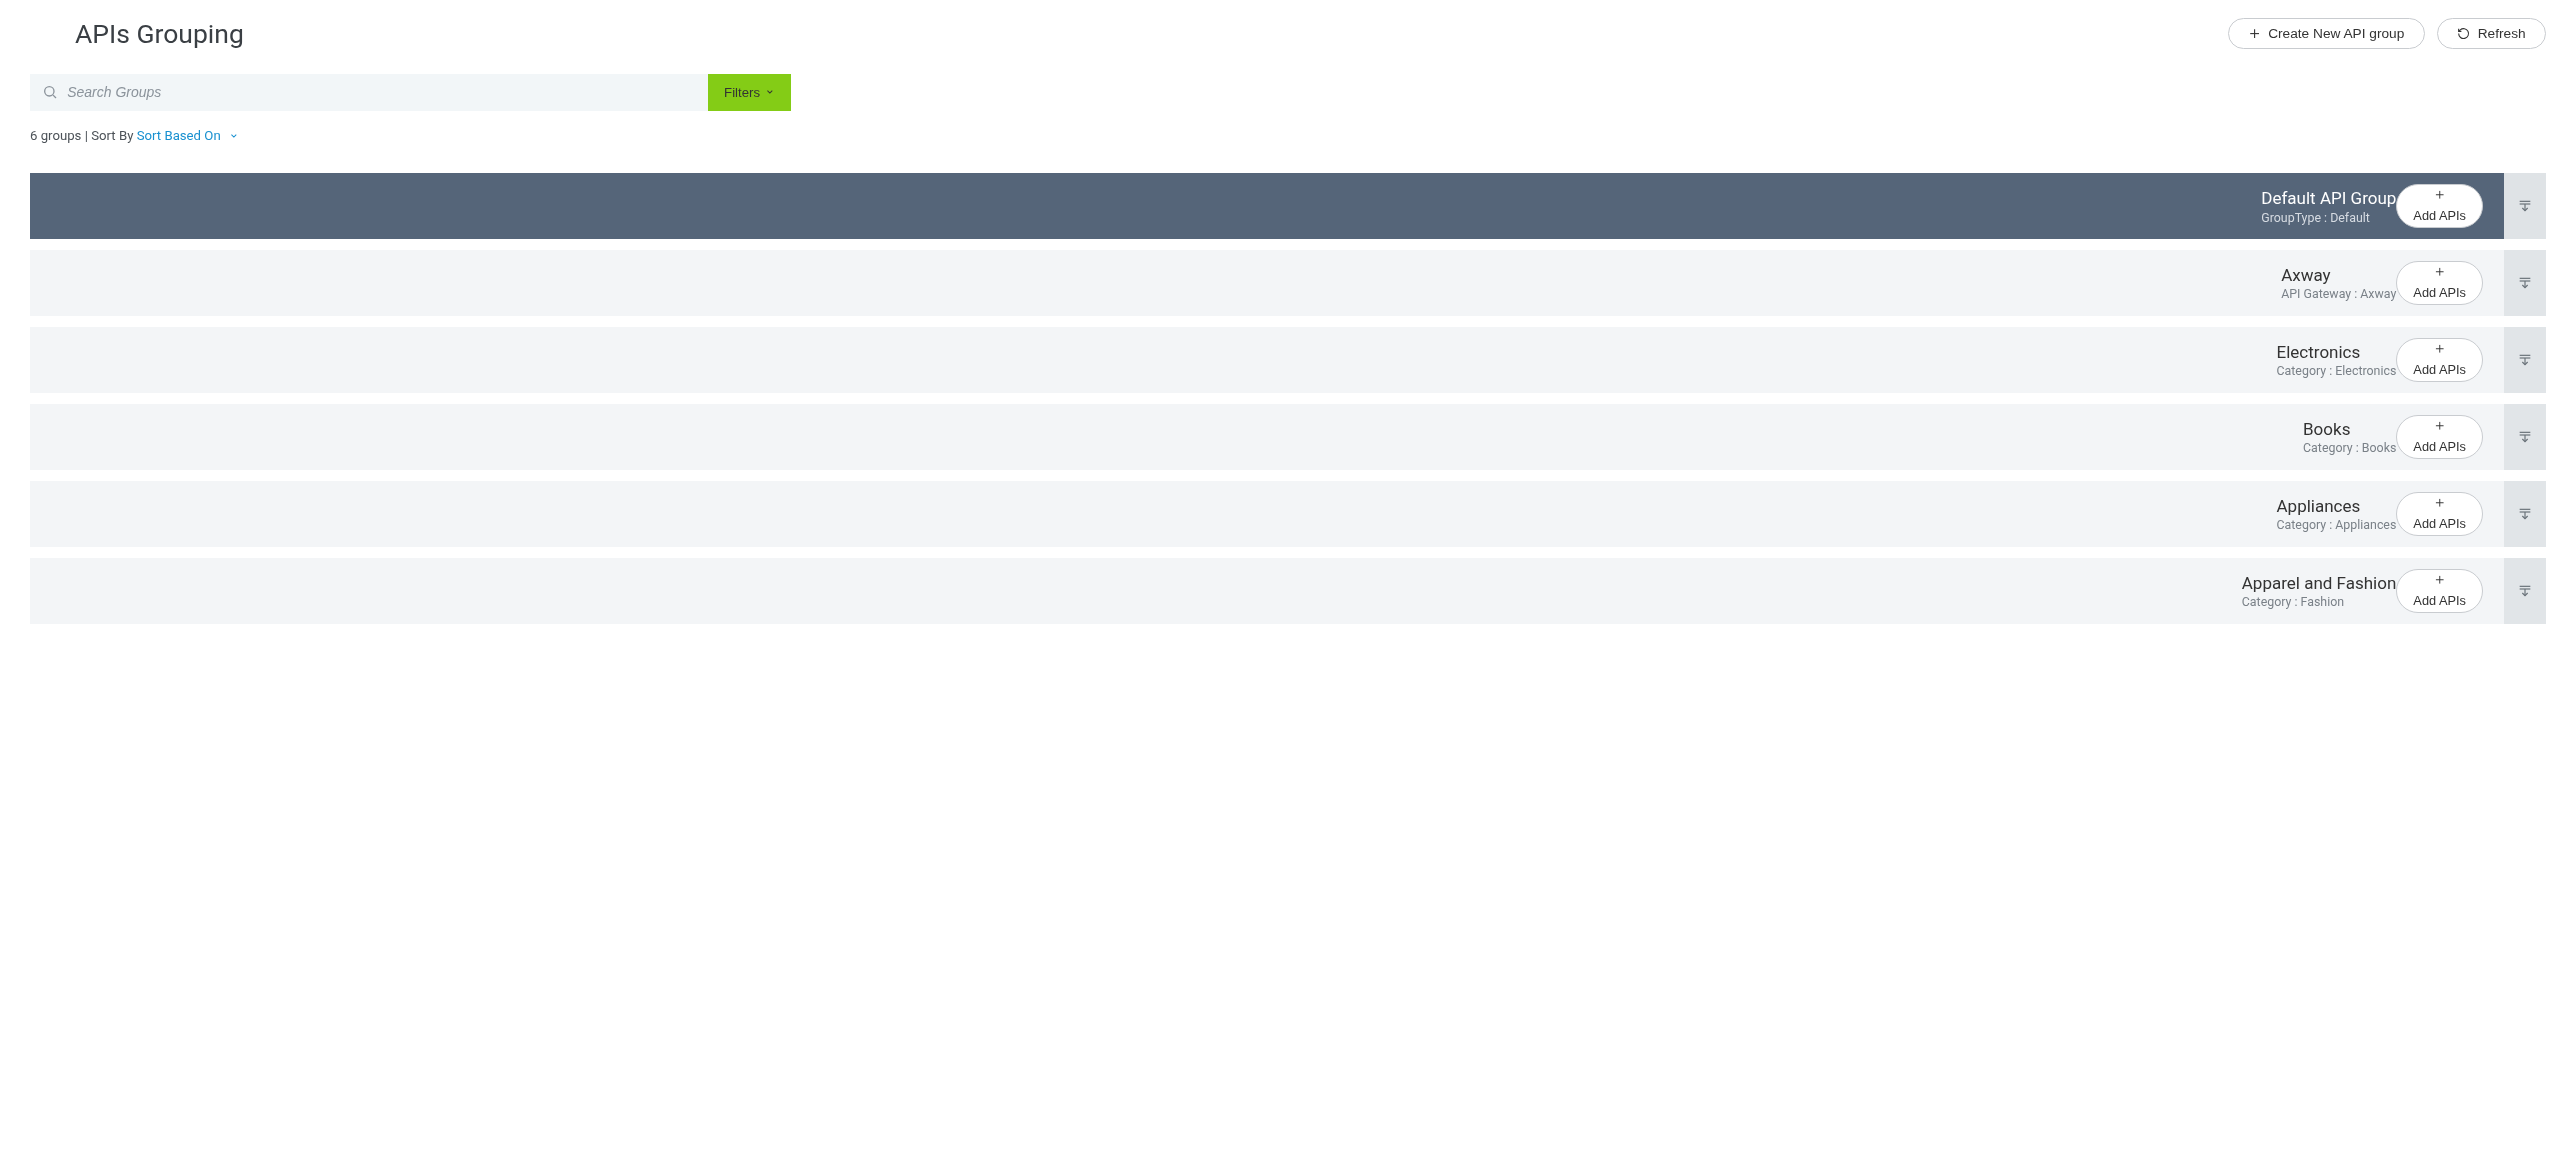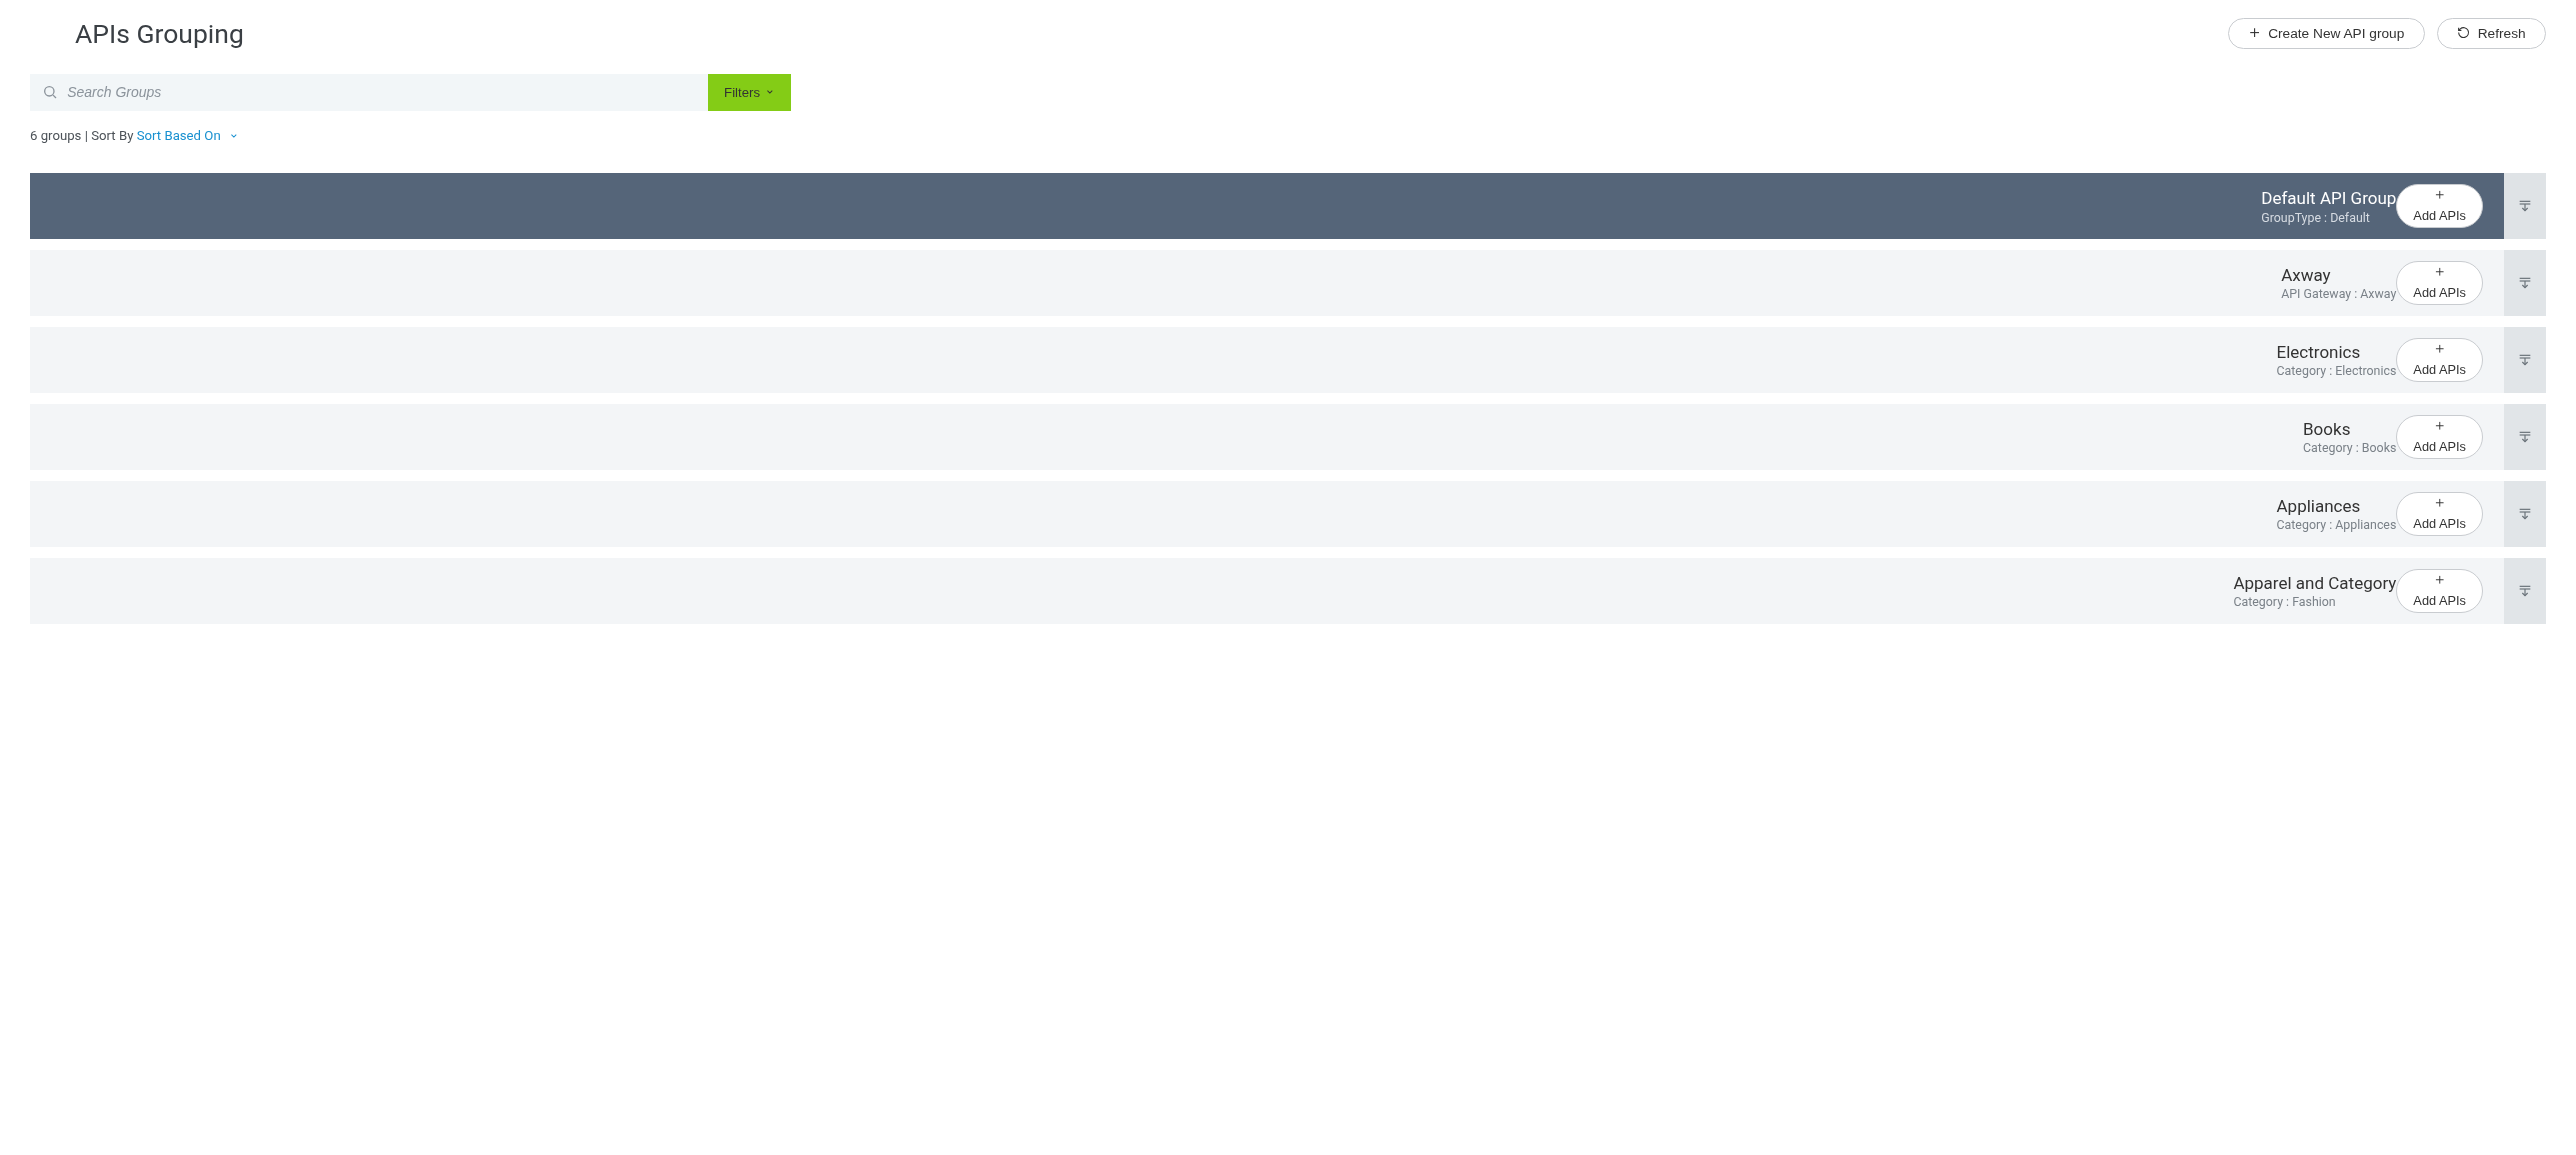--- a/index.html
+++ b/index.html
@@ -27,6 +27,7 @@
   }
   .pill-btn {
     display: inline-flex;
+    align-items: center;
     gap: 7px;
     background: #fff;
     border: 0.9px solid #c9ccd0;

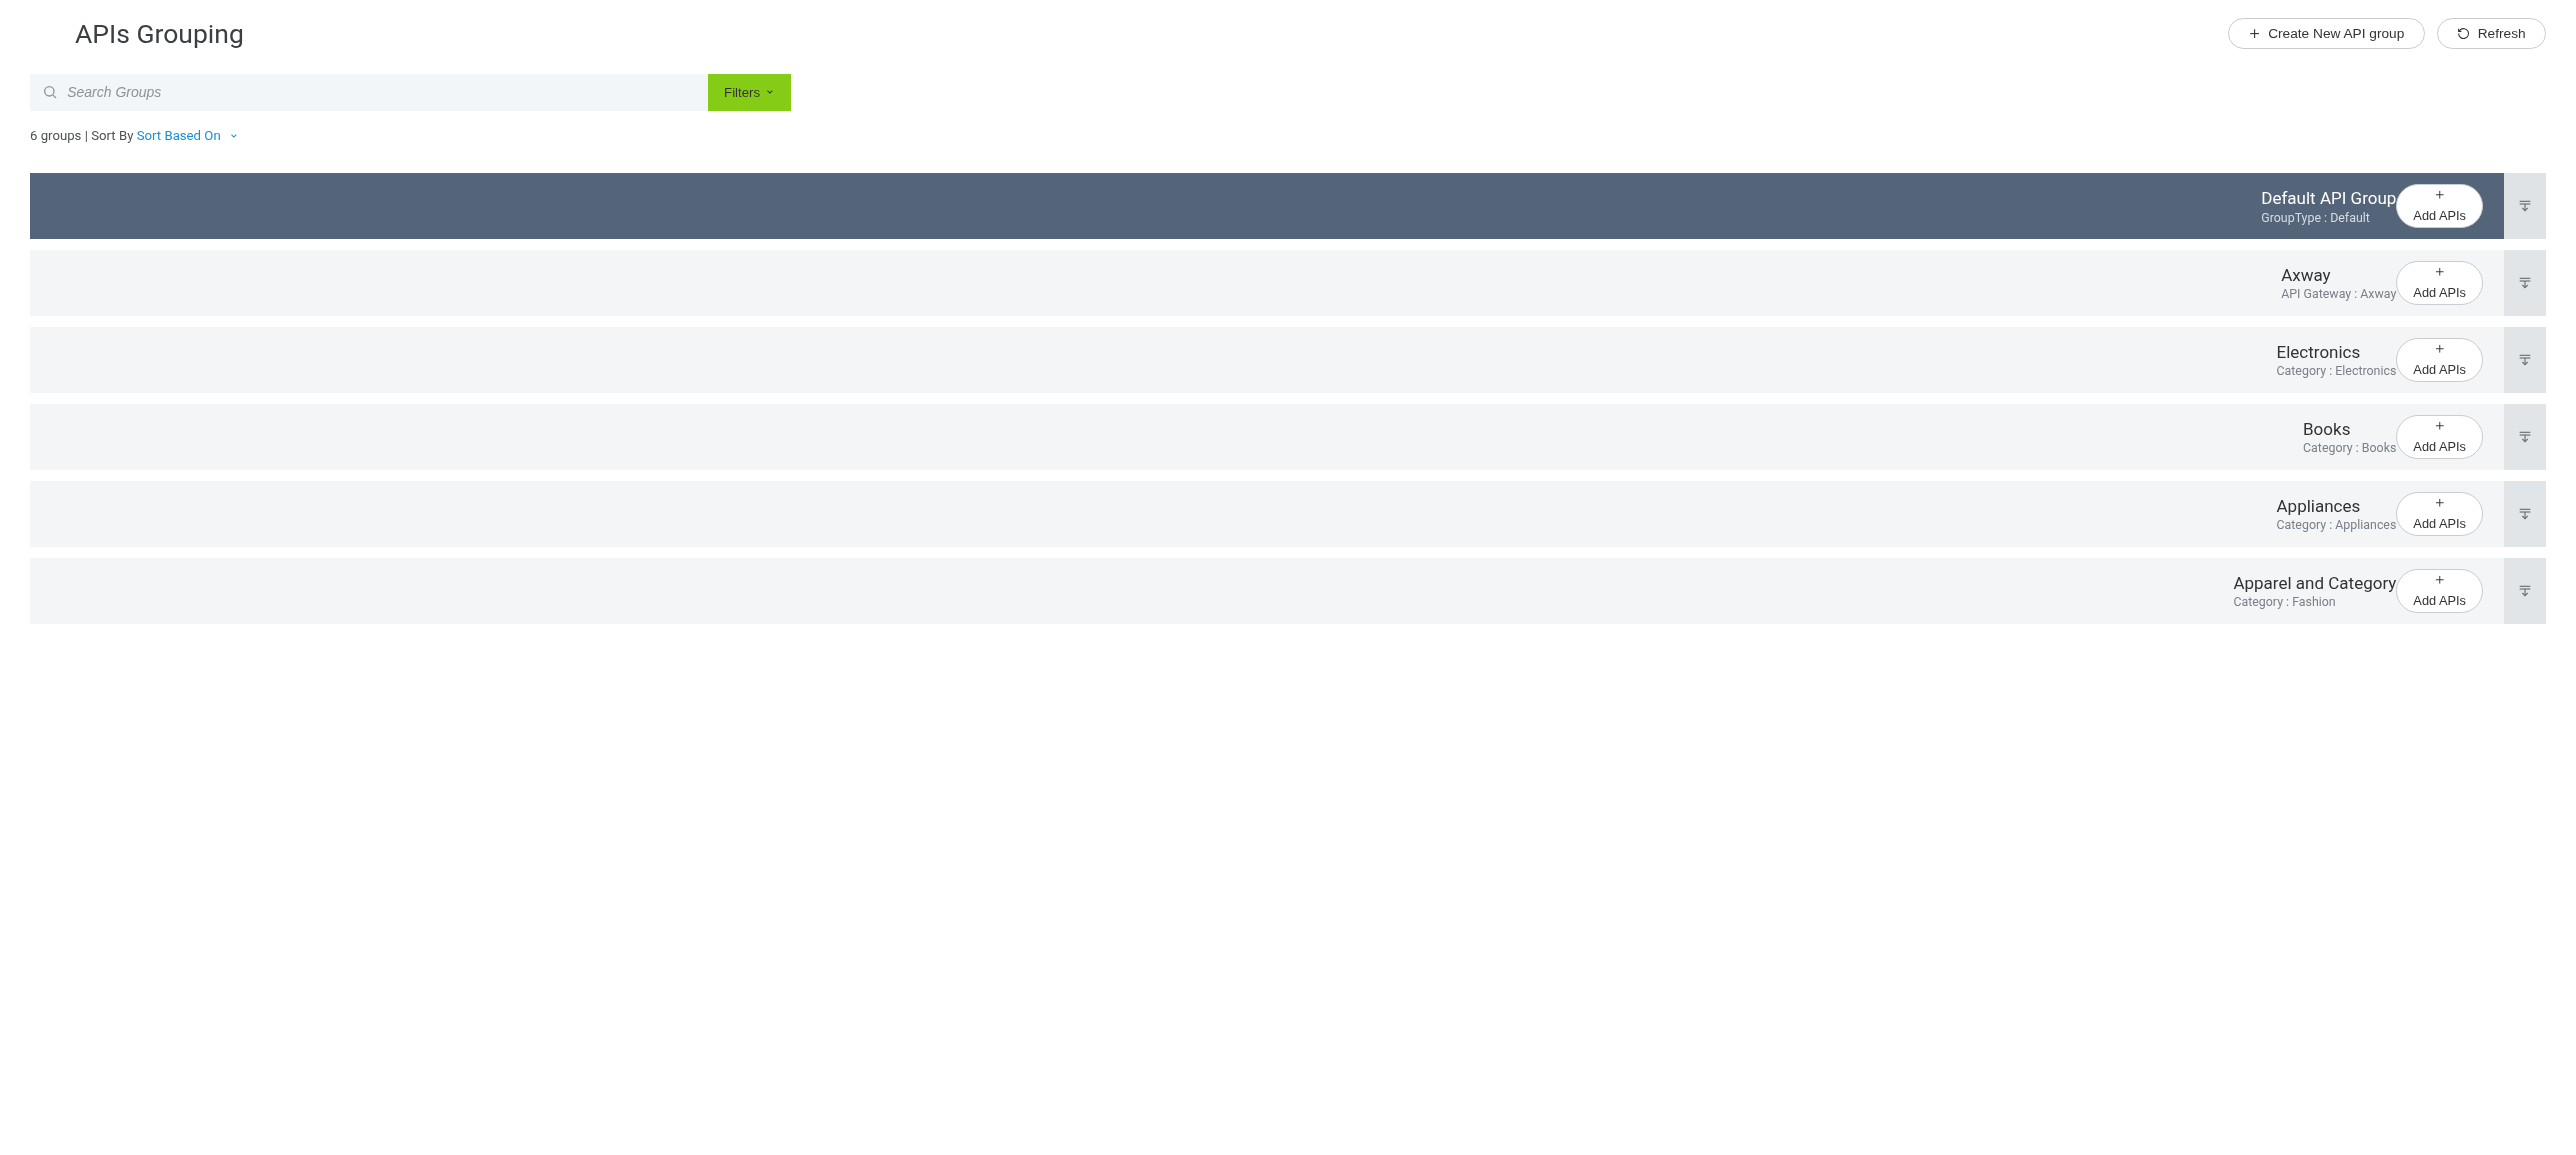--- a/index.html
+++ b/index.html
@@ -309,7 +309,7 @@
     <div class="group-row">
       <div class="group-main">
         <div class="group-text">
-          <div class="title">Apparel and Category</div>
+          <div class="title">Apparel and Fashion</div>
           <div class="subtitle">Category : Fashion</div>
         </div>
         <button class="add-apis-btn">

